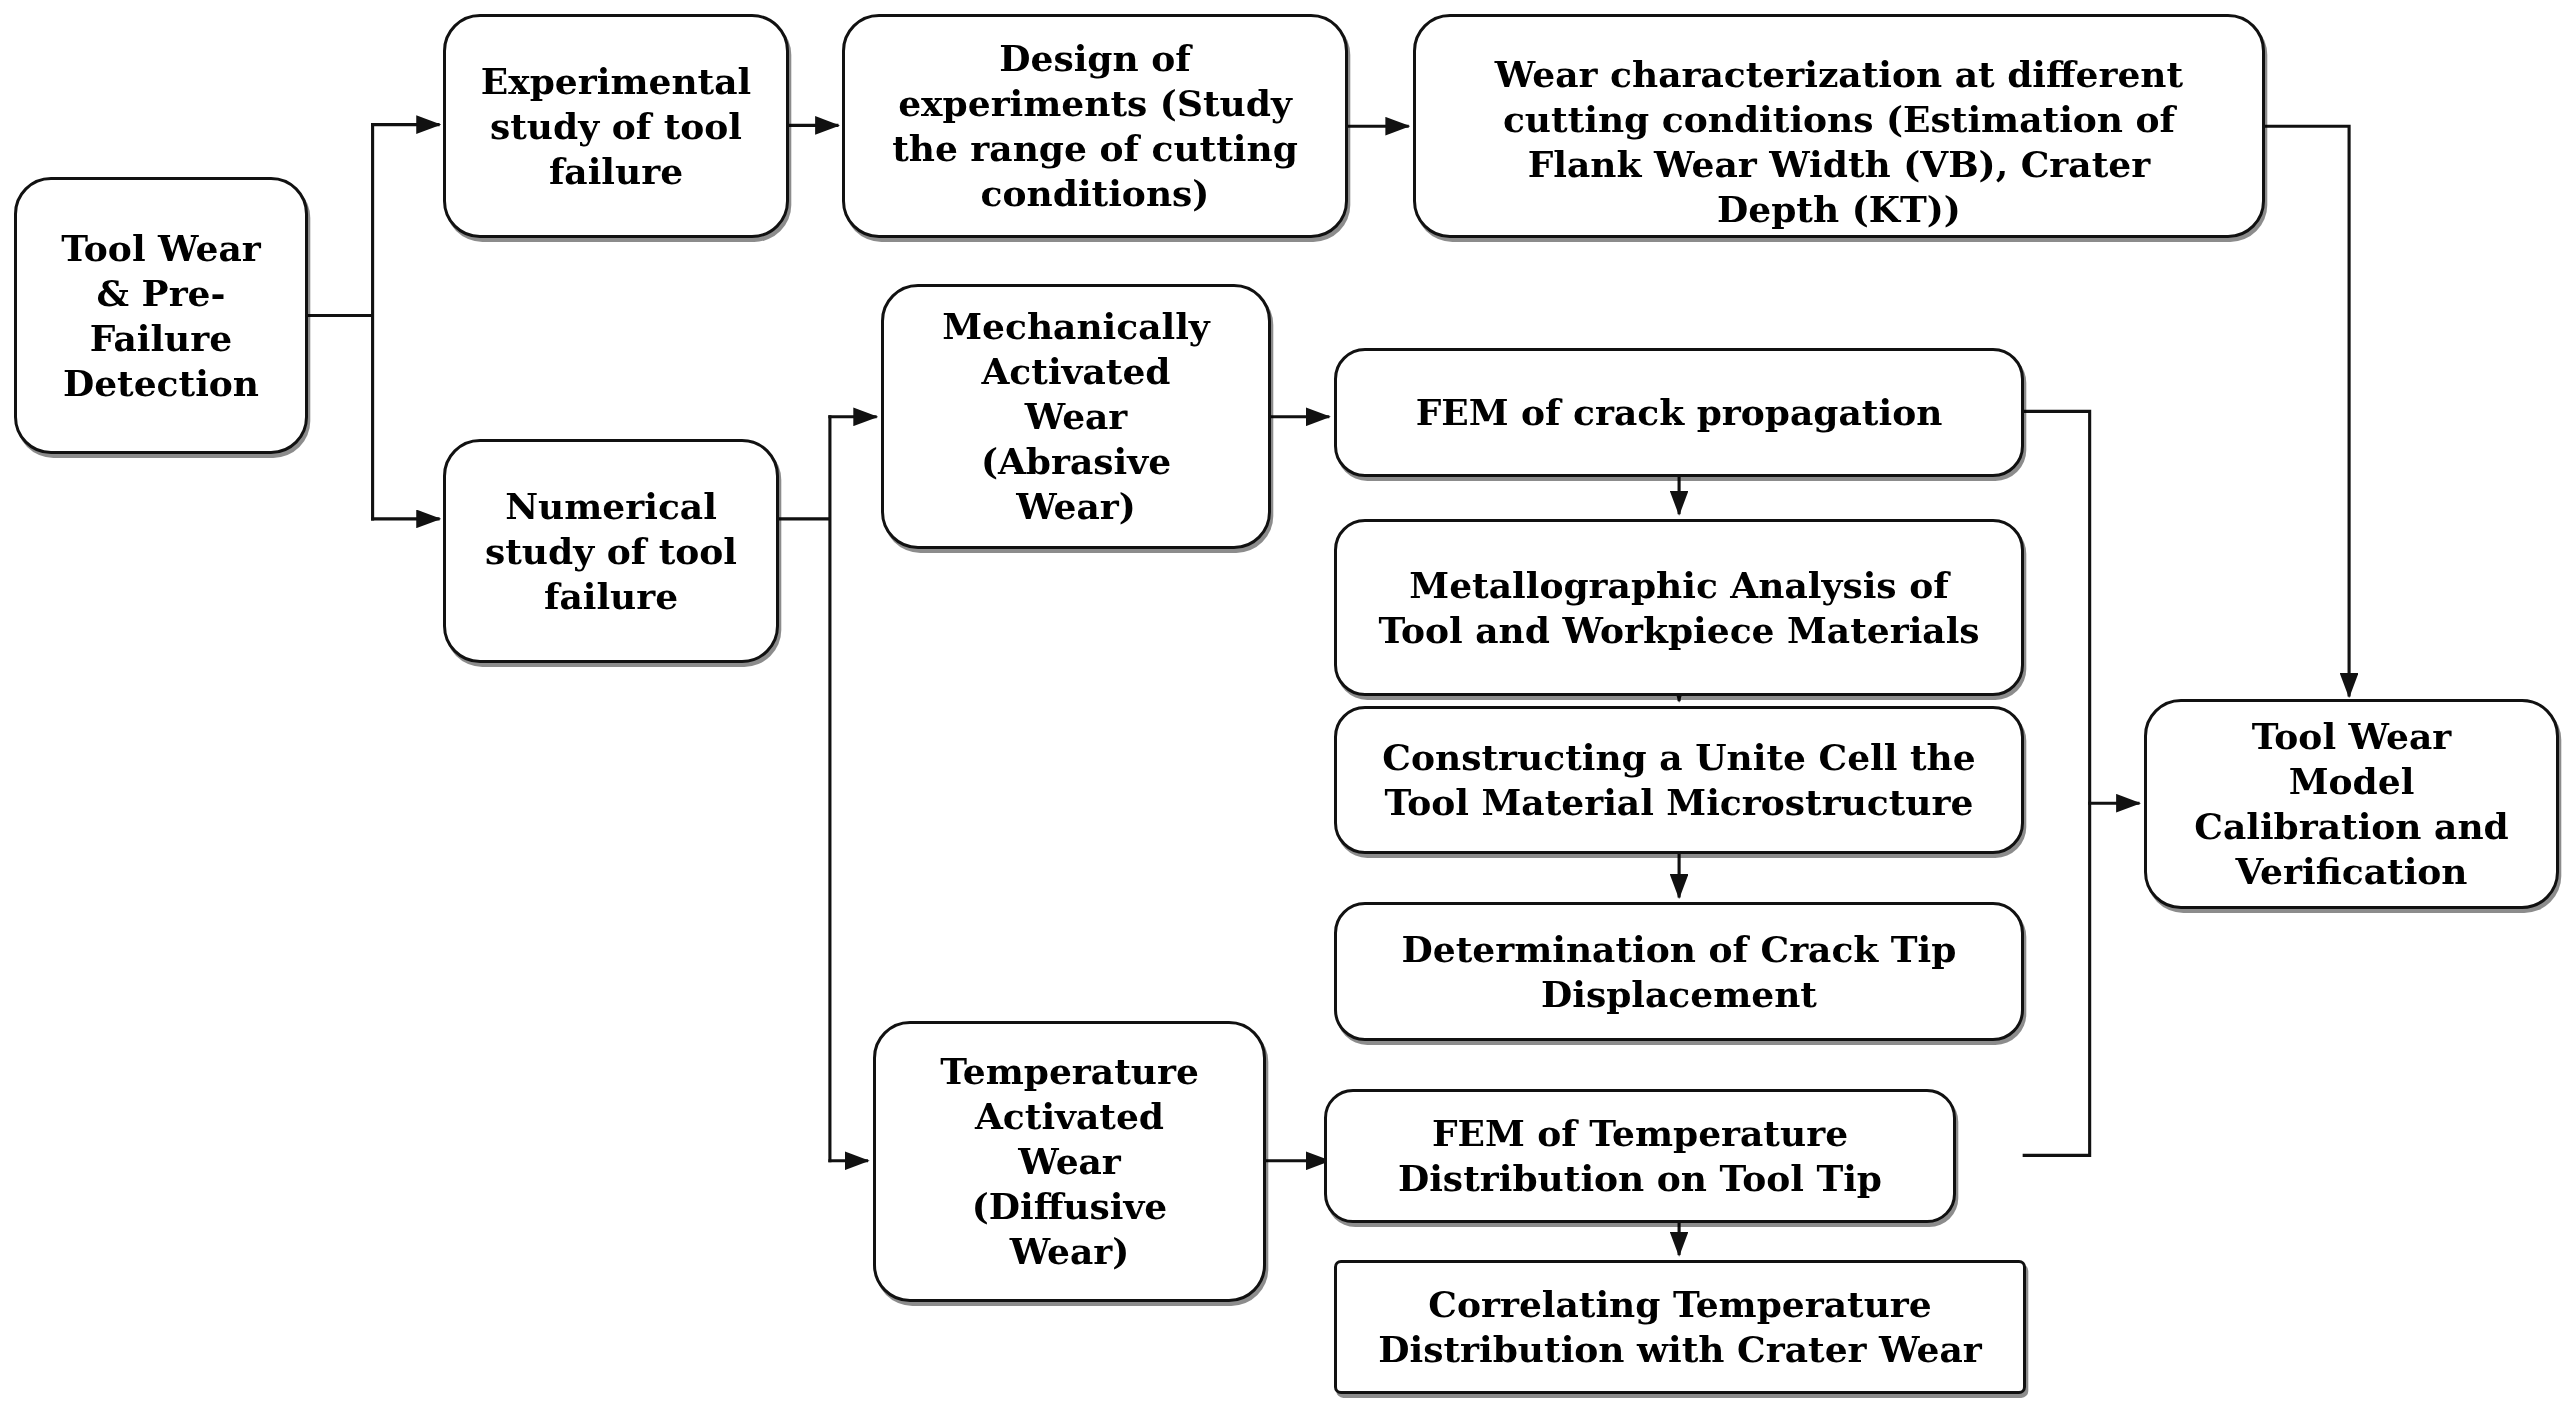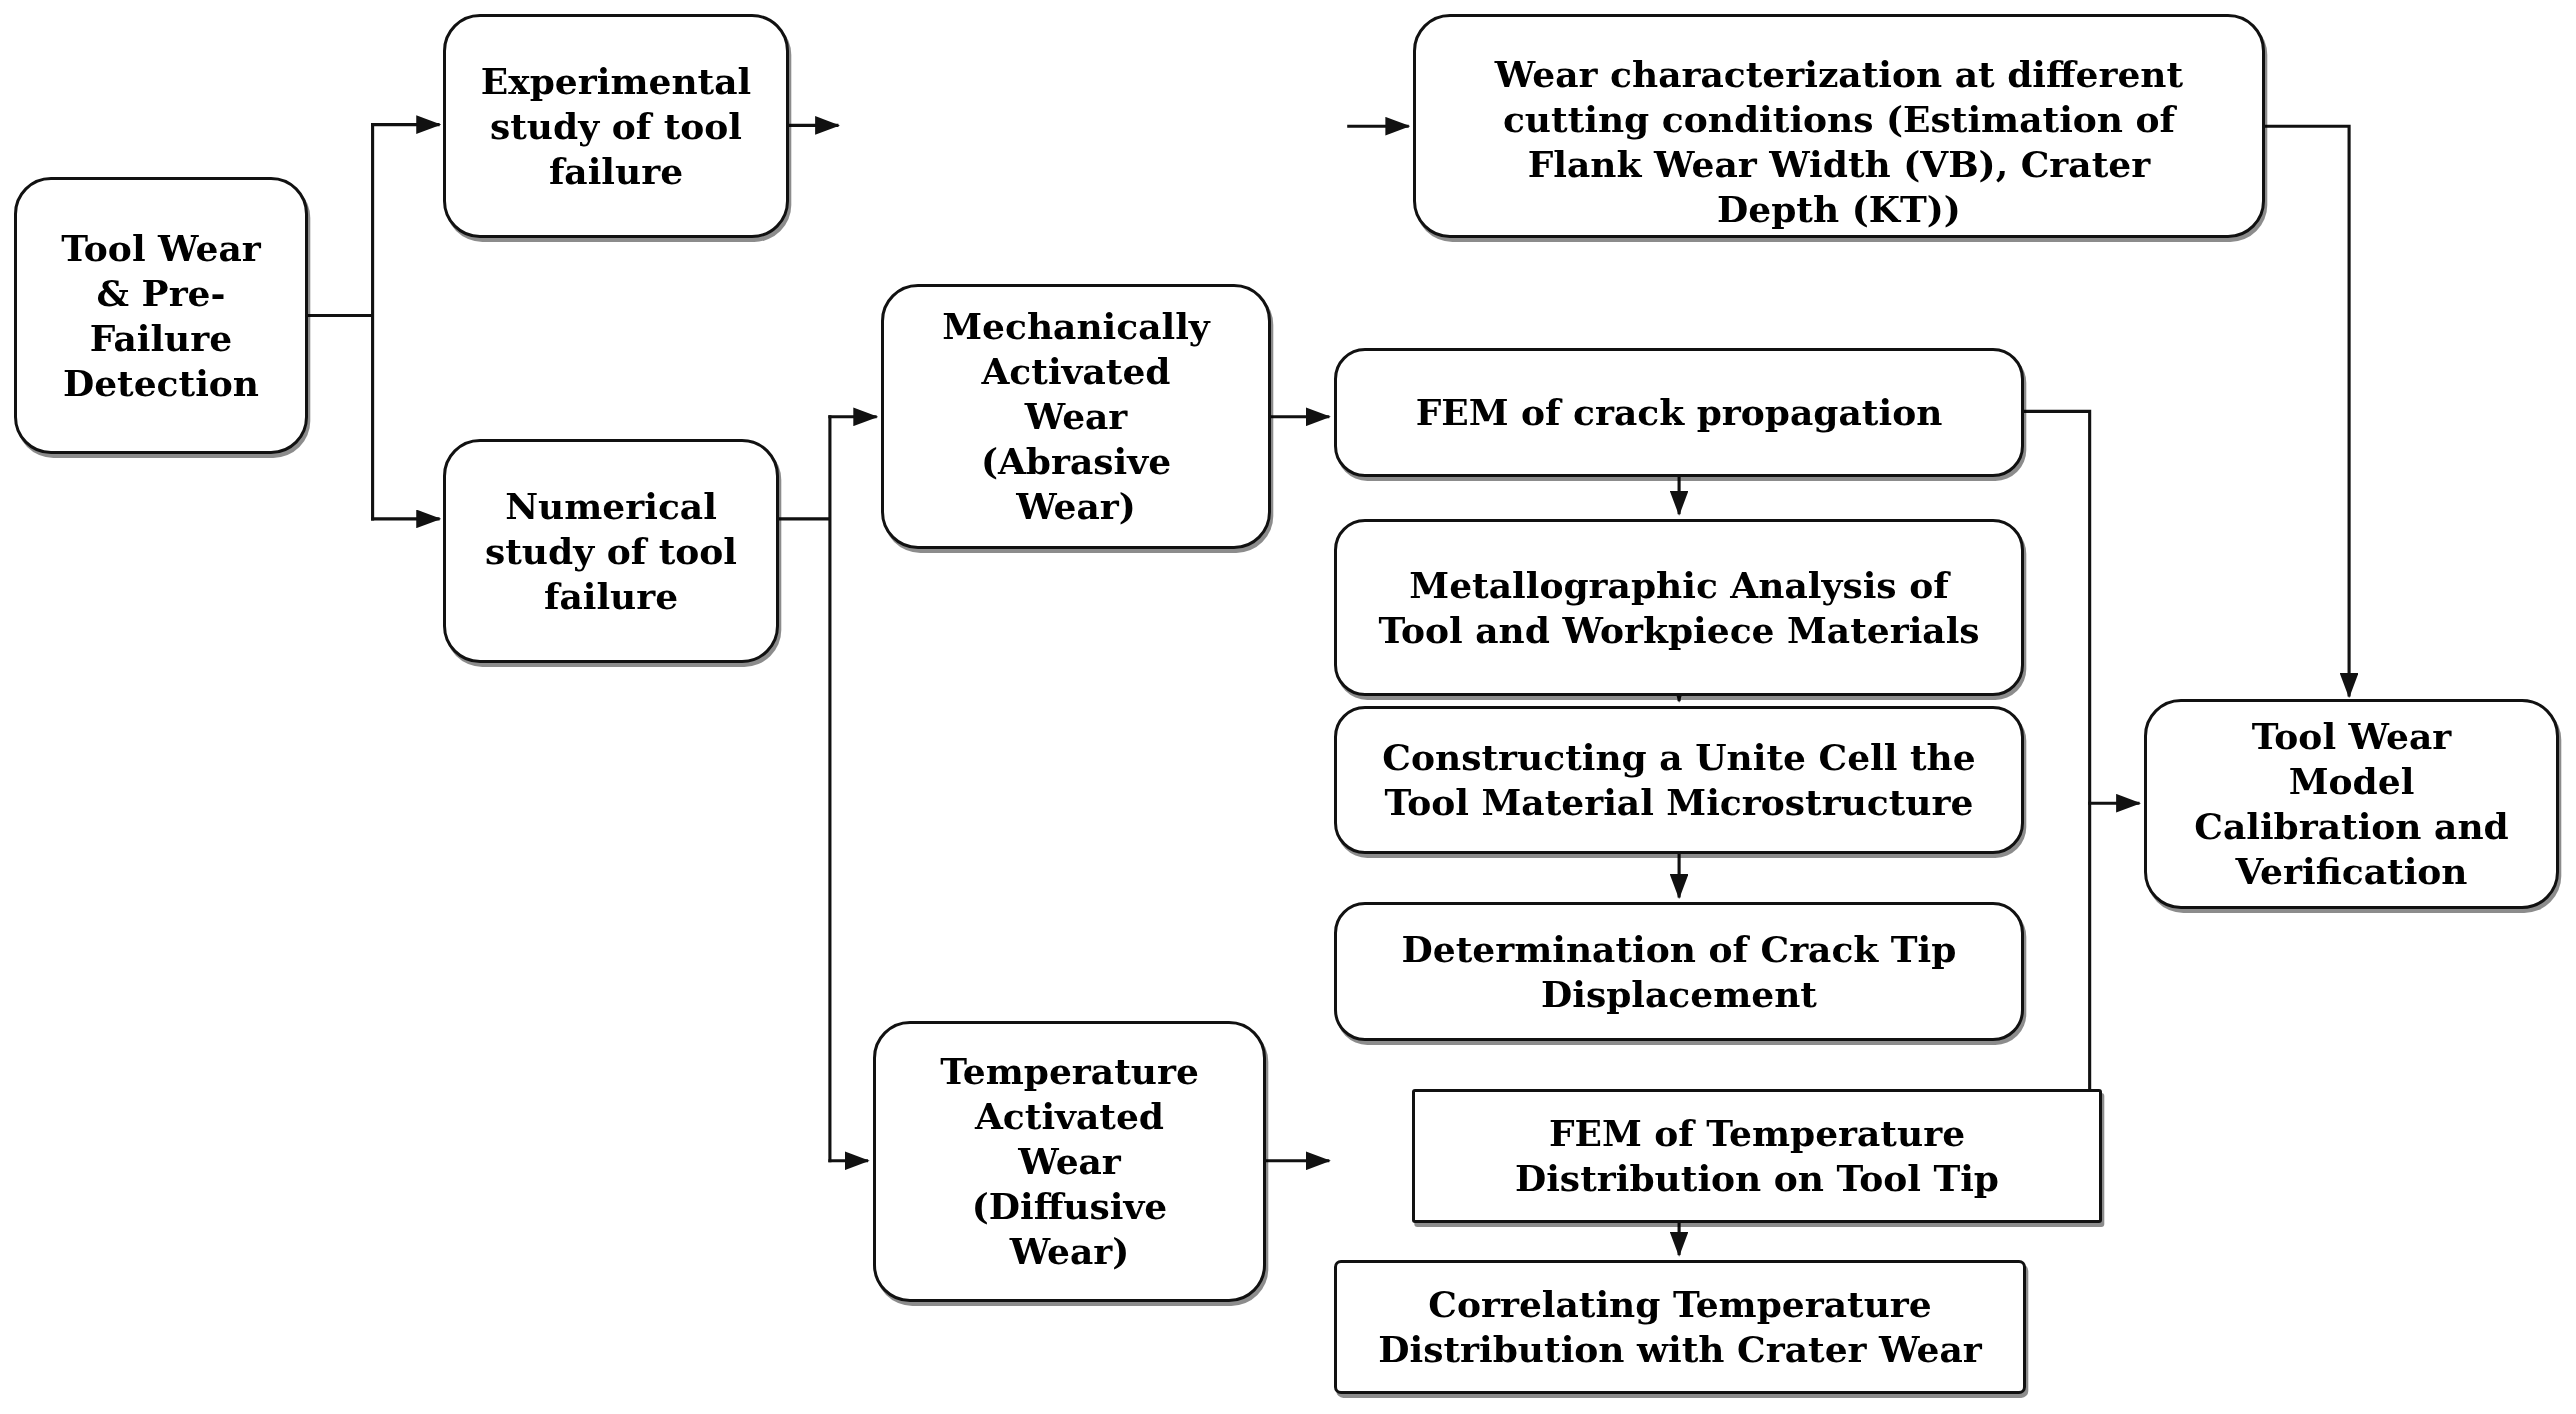--- a/index.html
+++ b/index.html
@@ -113,6 +113,12 @@
 failure</span>
   </div>
 
+  <div class="node" id="n-design-of-experiments">
+    <span class="label">Design of
+experiments (Study
+the range of cutting
+conditions)</span>
+  </div>
 
   <div class="node" id="n-wear-characterization">
     <span class="label">Wear characterization at different

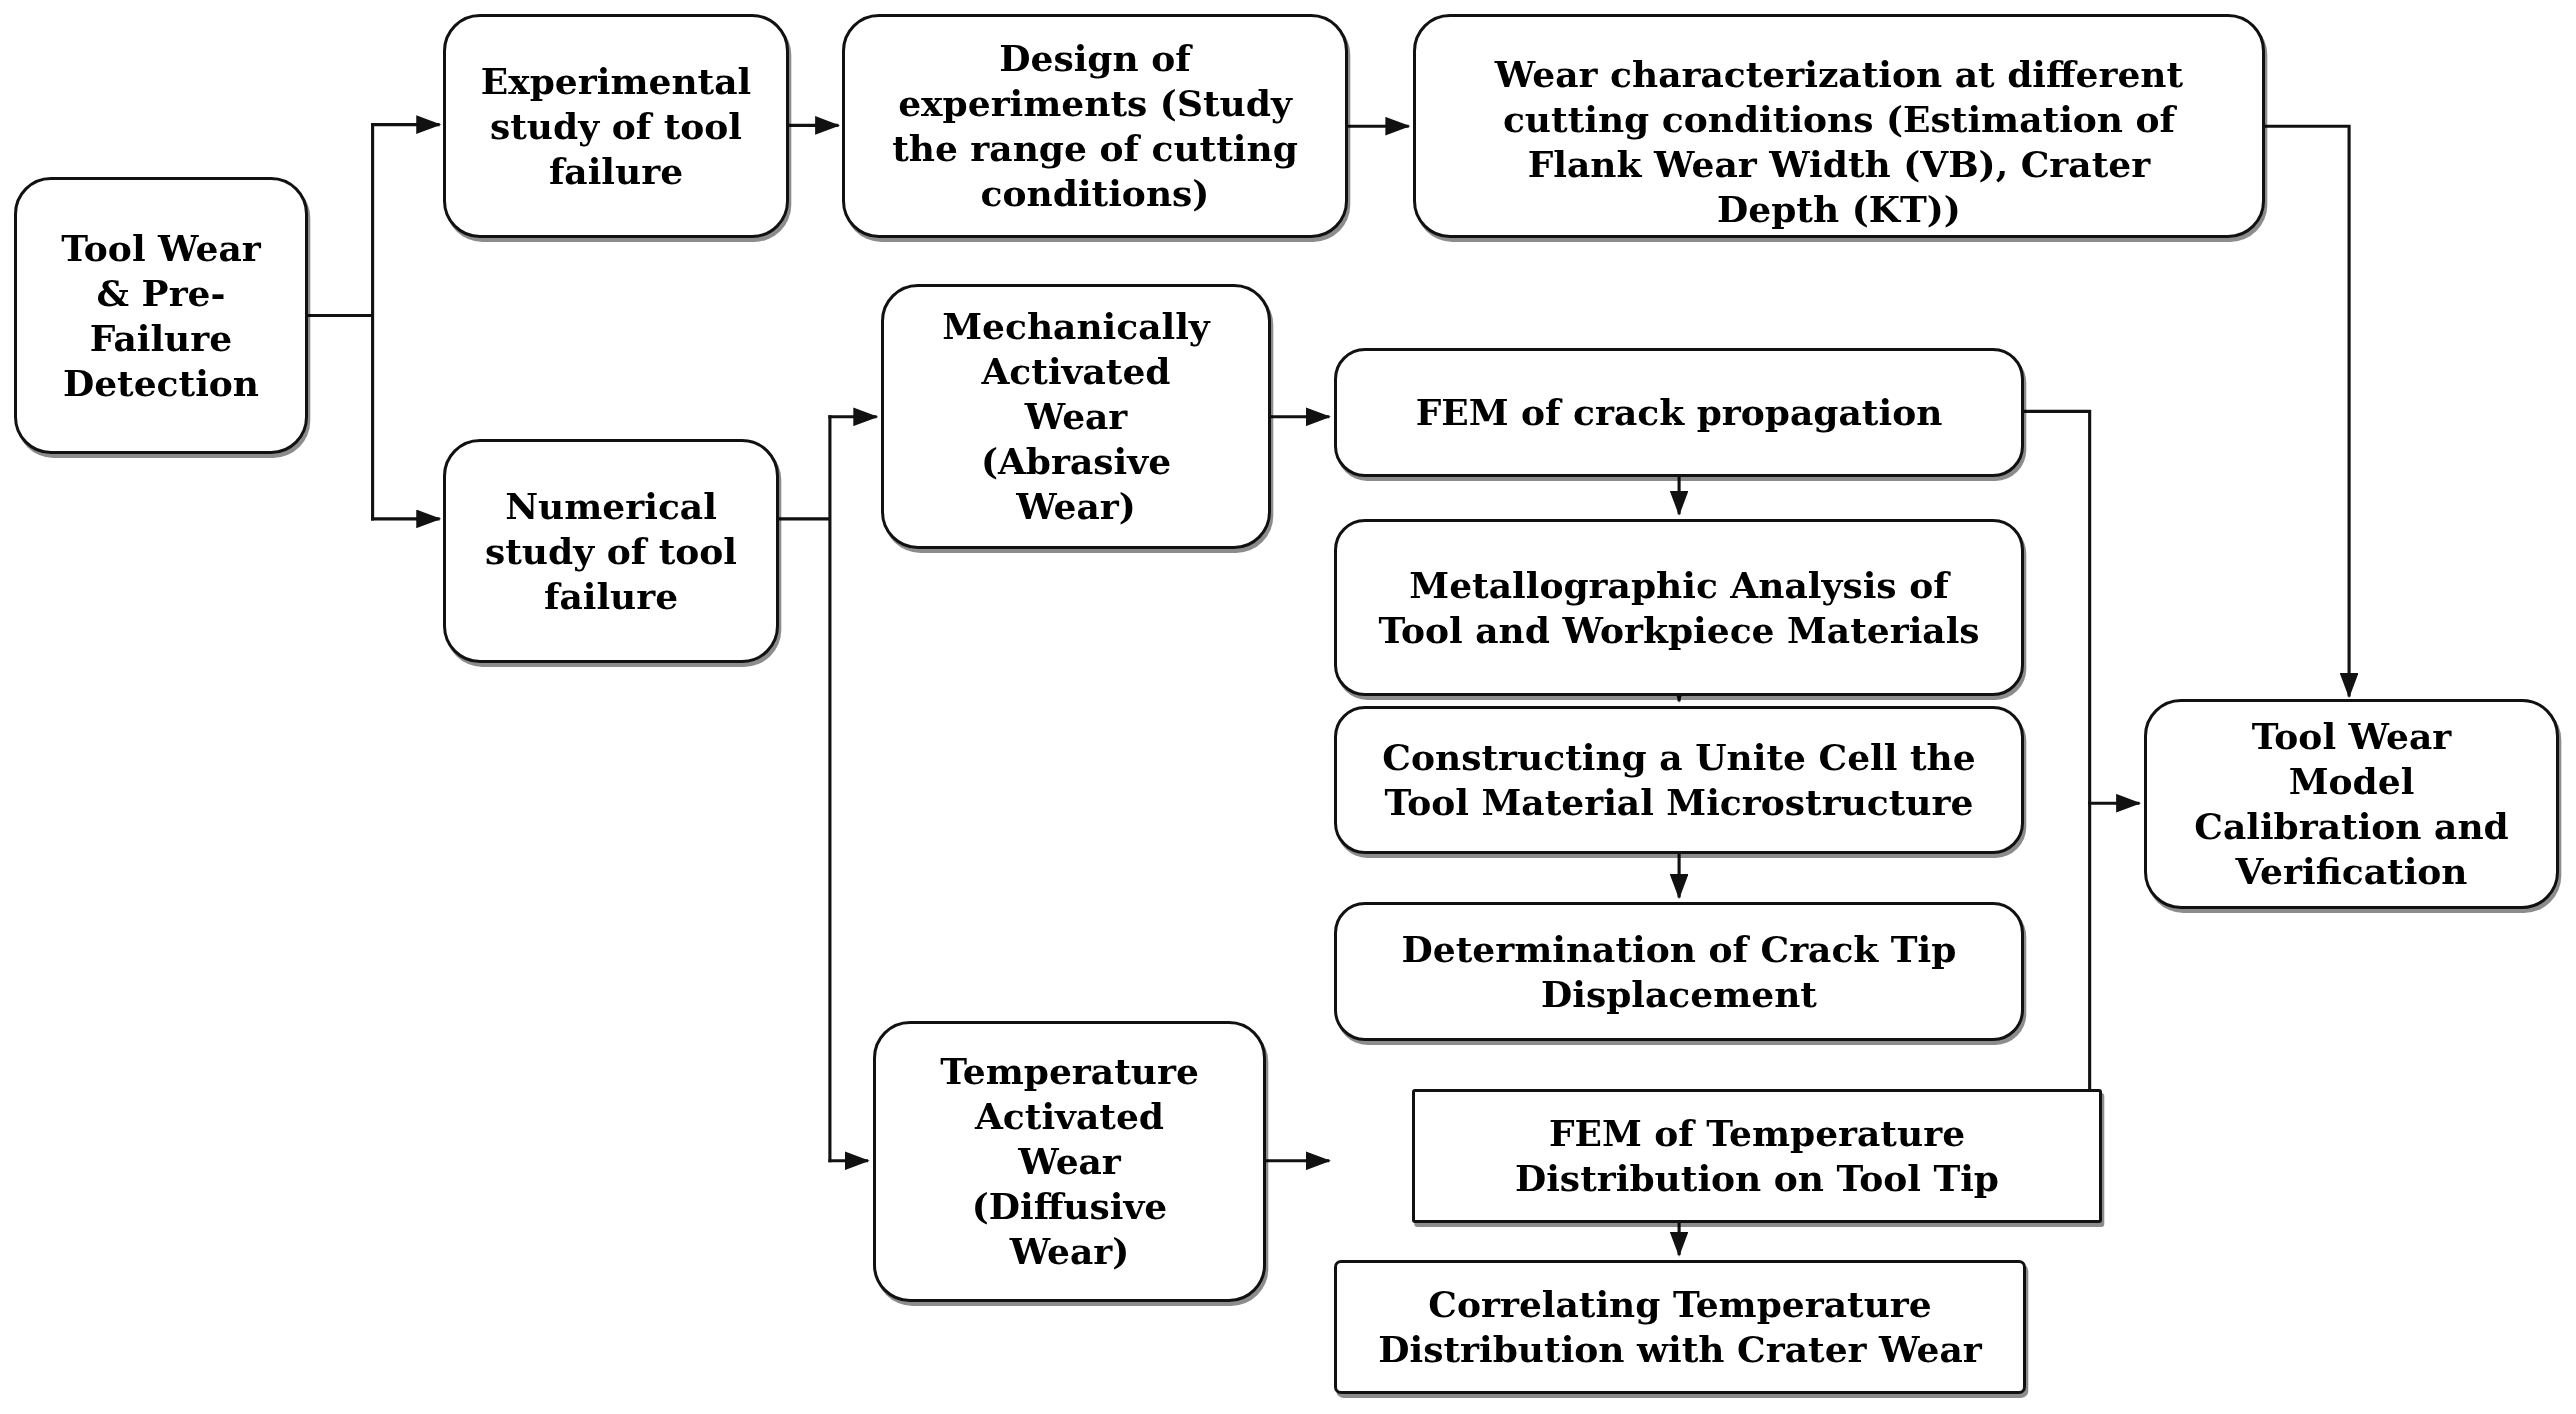--- a/index.html
+++ b/index.html
@@ -54,7 +54,7 @@
   #n-constructing          { left:1334px; top:706px;  width:690px;  height:148px; border-radius:31px; }
   #n-determination         { left:1334px; top:902px; width:690px;  height:139px; border-radius:31px; }
   #n-temperature-activated { left:873px; top:1021px; width:393px;  height:281px; }
-  #n-fem-temperature       { left:1412px; top:1089px; width:690px;  height:134px; border-radius:3px; }
+  #n-fem-temperature       { left:1324px; top:1089px; width:632px;  height:134px; border-radius:29px; }
   #n-correlating           { left:1334px; top:1260px; width:692px;  height:134px; border-radius:7px; }
   #n-tool-wear-model       { left:2144px; top:699px;  width:415px;  height:210px; }
   .edge {

